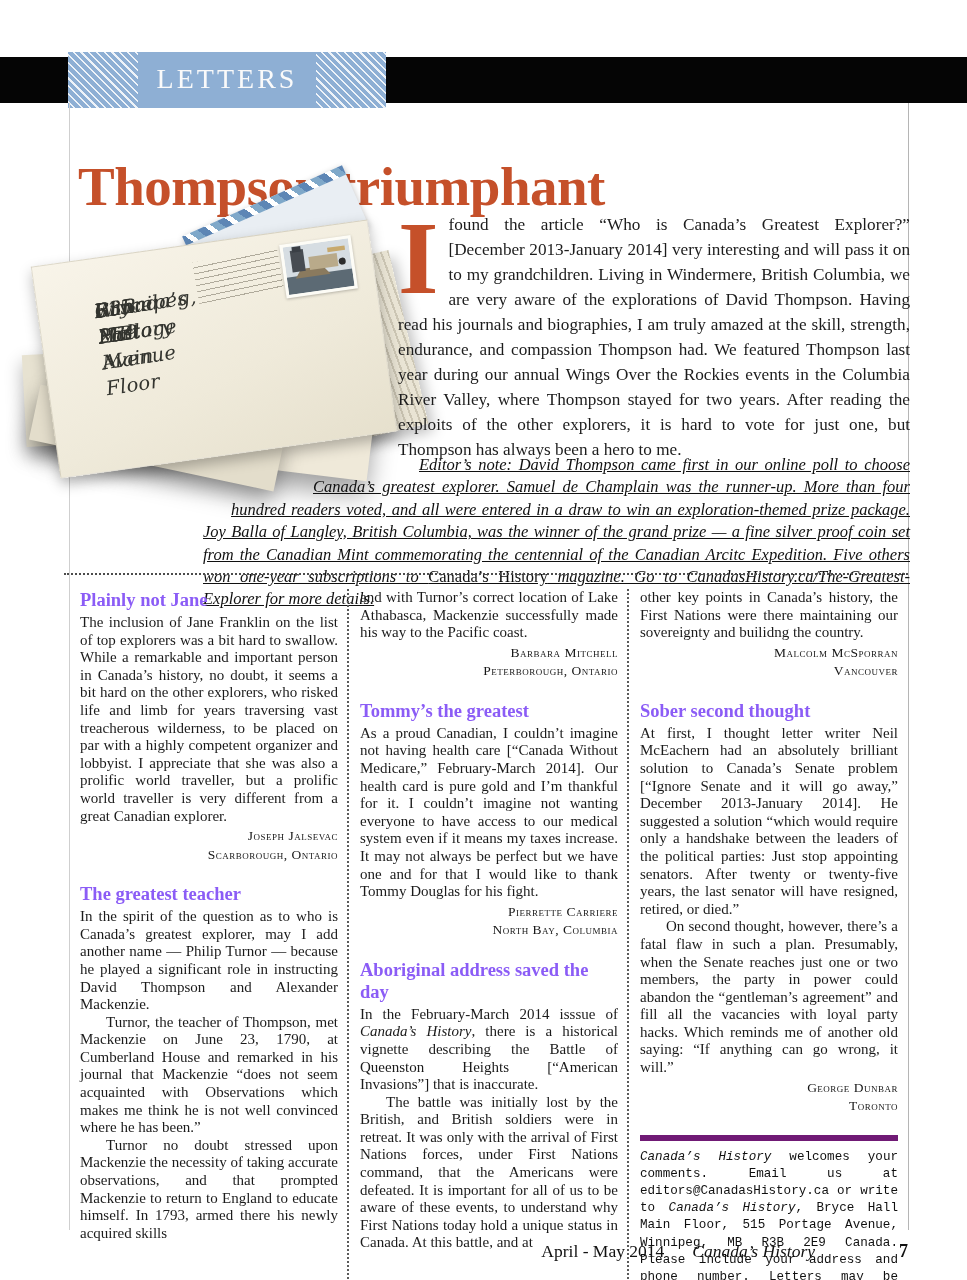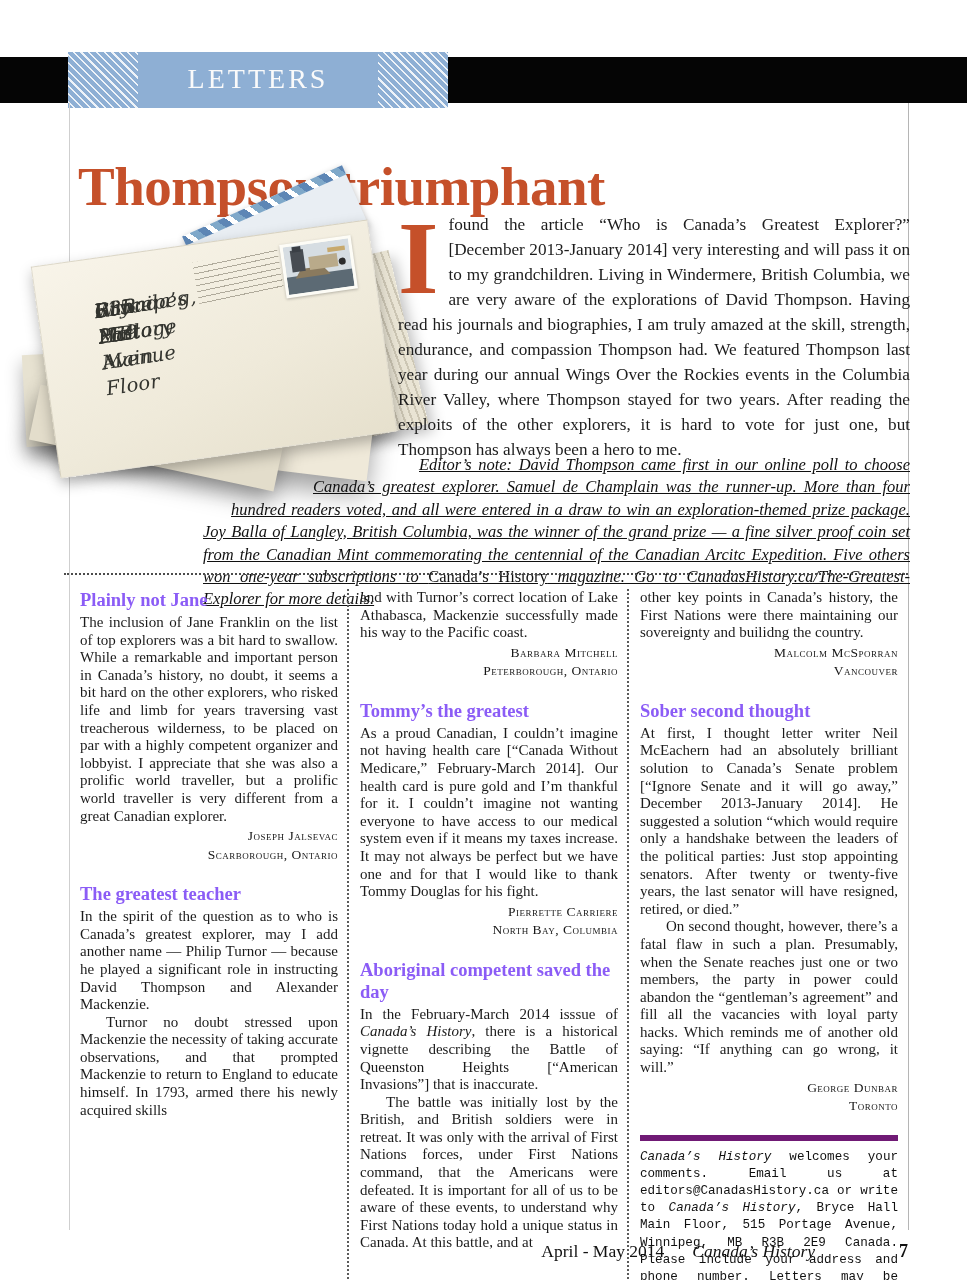--- a/index.html
+++ b/index.html
@@ -9,7 +9,7 @@
   }
   
   .black-bar{position:absolute;left:0;top:57px;width:967px;height:46px;background:#050505;}
-  .banner{position:absolute;left:68px;top:52px;width:380px;height:56px;background:#8eafd4;}
+  .banner{position:absolute;left:68px;top:52px;width:318px;height:56px;background:#8eafd4;}
   .banner .stripes{position:absolute;top:0;bottom:0;width:70px;
     background:repeating-linear-gradient(45deg, rgba(255,255,255,0) 0 4px, rgba(255,255,255,.85) 4px 5.5px);}
   .banner .stripes.left{left:0;}

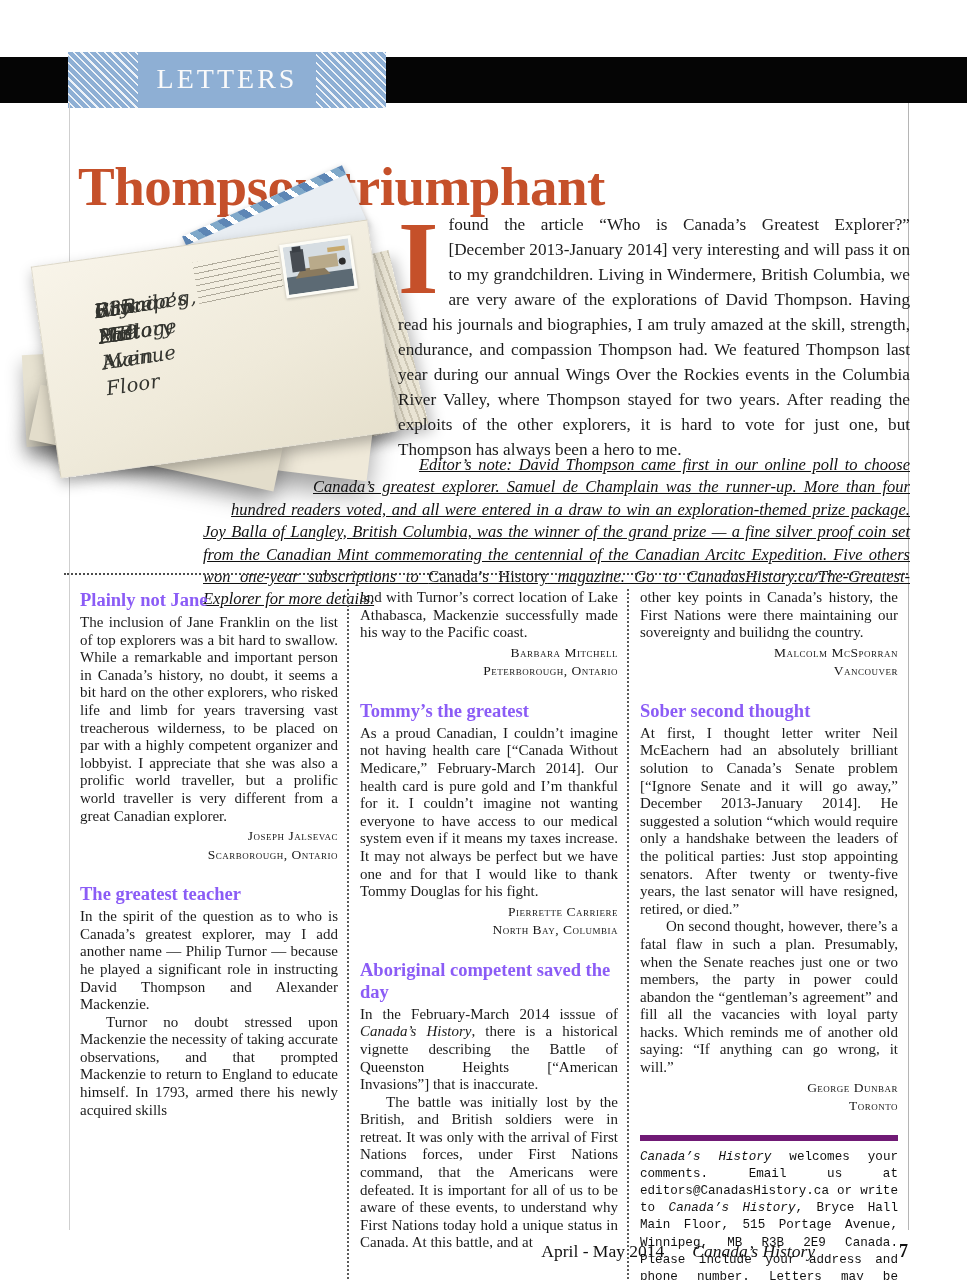--- a/index.html
+++ b/index.html
@@ -183,7 +183,7 @@
       </div>
     </div>
     <div class="letter">
-      <h3 class="lheading">Aboriginal competent saved the day</h3>
+      <h3 class="lheading">Aboriginal address saved the day</h3>
       <p><span>In the February-March 2014 isssue of </span><span class="ital">Canada’s History</span><span>, there is a historical vignette describing the Battle of Queenston Heights [“American Invasions”] that is inaccurate.</span></p>
       <p class="indent">The battle was initially lost by the British, and British soldiers were in retreat. It was only with the arrival of First Nations forces, under First Nations command, that the Americans were defeated. It is important for all of us to be aware of these events, to understand why First Nations today hold a unique status in Canada. At this battle, and at</p>
     </div>

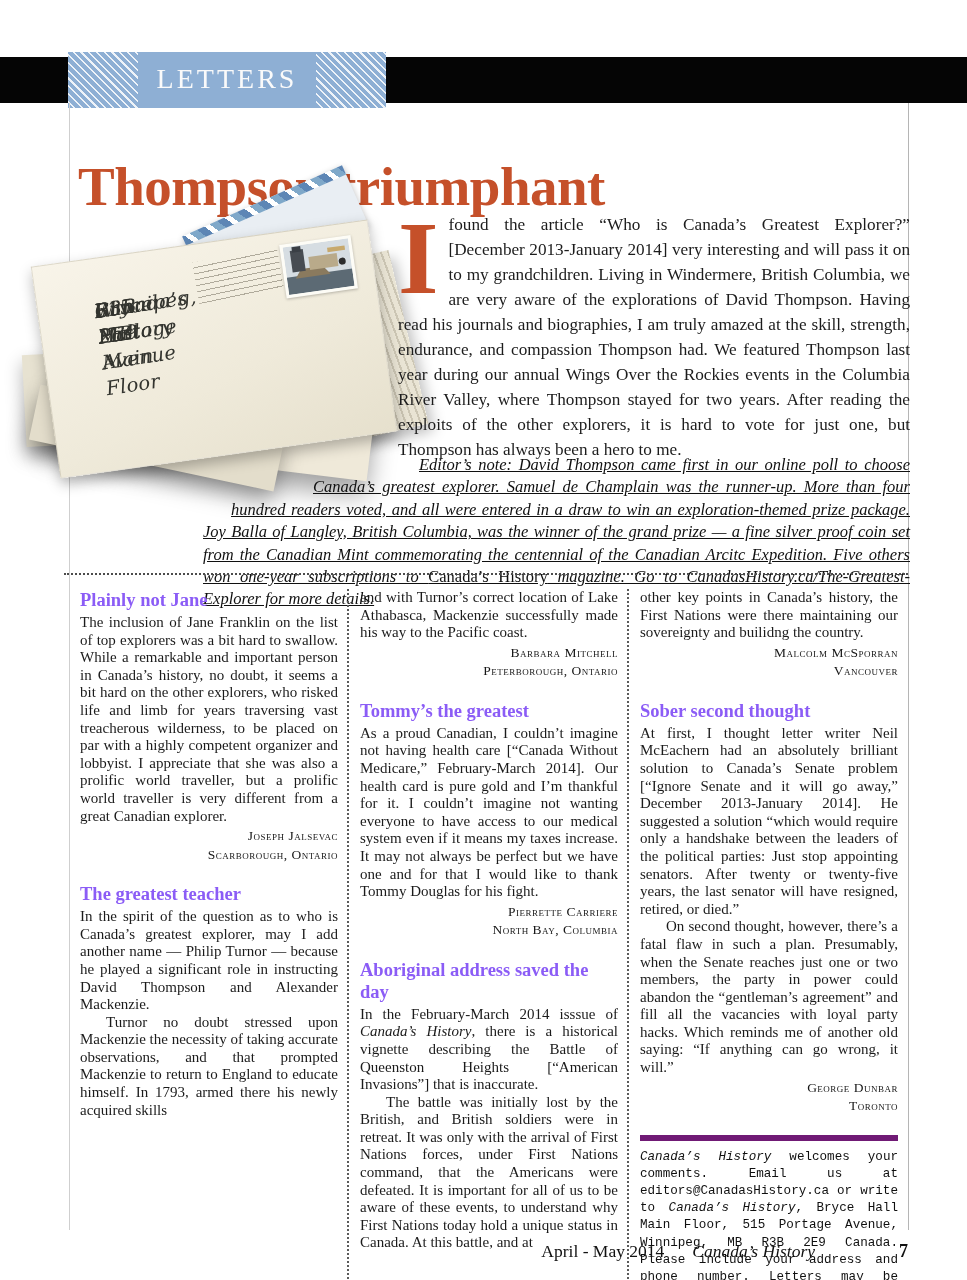--- a/index.html
+++ b/index.html
@@ -162,6 +162,7 @@
     <div class="letter">
       <h3 class="lheading">The greatest teacher</h3>
       <p>In the spirit of the question as to who is Canada’s greatest explorer, may I add another name — Philip Turnor — because he played a significant role in instructing David Thompson and Alexander Mackenzie.</p>
+      <p class="indent">Turnor, the teacher of Thompson, met Mackenzie on June 23, 1790, at Cumberland House and remarked in his journal that Mackenzie “does not seem acquainted with Observations which makes me think he is not well convinced where he has been.”</p>
       <p class="indent">Turnor no doubt stressed upon Mackenzie the necessity of taking accurate observations, and that prompted Mackenzie to return to England to educate himself. In 1793, armed there his newly acquired skills</p>
     </div>
   </div>

